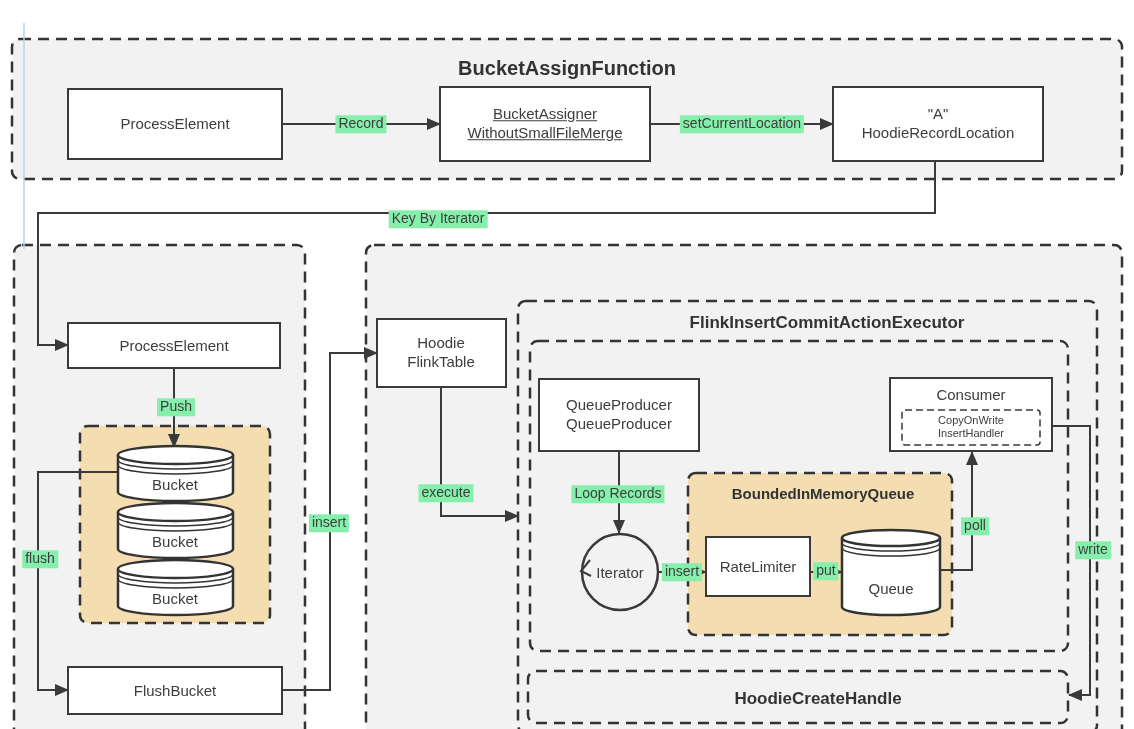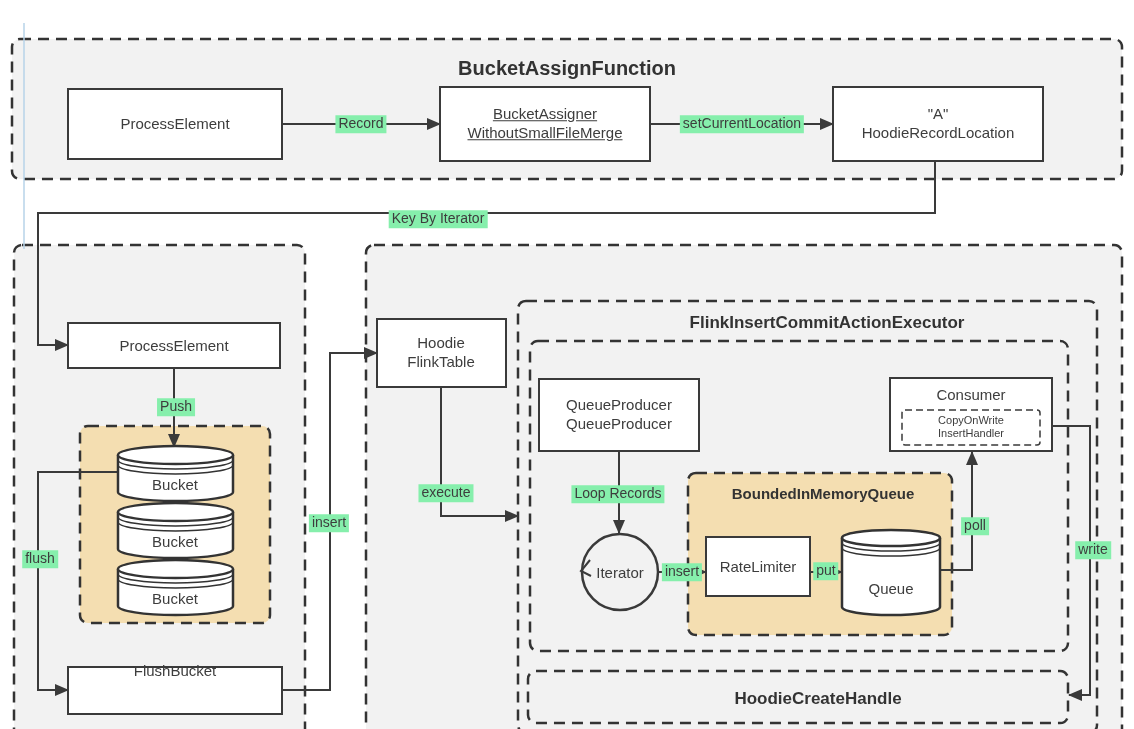--- a/index.html
+++ b/index.html
@@ -116,7 +116,7 @@
   <div class="t r15" style="left:175px;top:462px;">Bucket</div>
   <div class="t r15" style="left:175px;top:519px;">Bucket</div>
   <div class="t r15" style="left:175px;top:576px;">Bucket</div>
-  <div class="t r15" style="left:175px;top:648px;">FlushBucket</div>
+  <div class="t r15" style="left:175px;top:668px;">FlushBucket</div>
 
   <div class="t r15" style="left:441px;top:330px;">
     <div>Hoodie</div>

